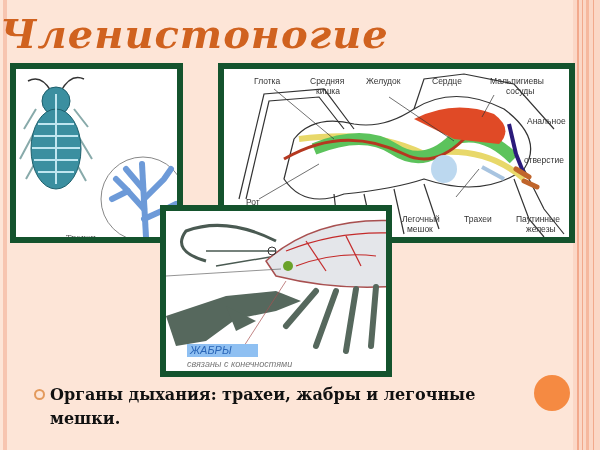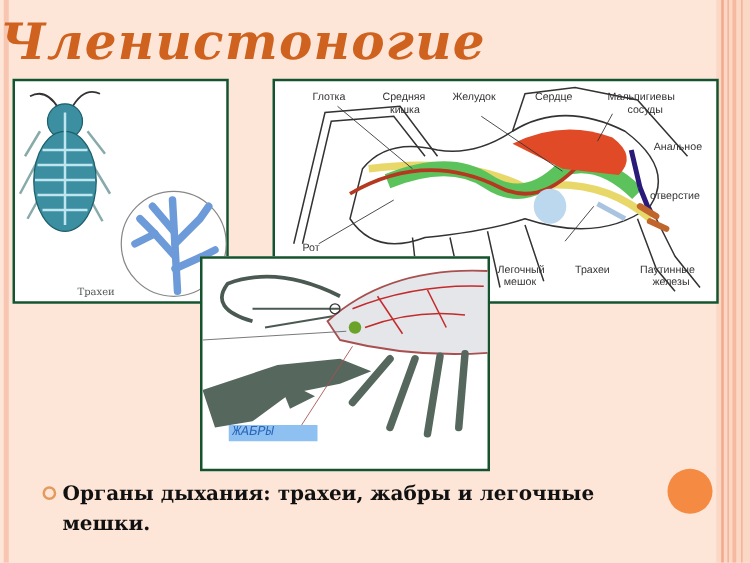--- a/index.html
+++ b/index.html
@@ -8,7 +8,7 @@
   .right-band{position:absolute;left:573px;top:0;width:27px;height:450px;background:#fbd7c6;}
   .right-band .s{position:absolute;top:0;height:450px;}
   .title{position:absolute;left:0;top:10px;width:492px;font-family:"DejaVu Serif",serif;font-style:italic;font-weight:bold;font-size:40px;color:#d0621f;letter-spacing:1px;}
-  .panel{position:absolute;background:#fff;border:2px solid #14532d;box-sizing:border-box;overflow:hidden;}
+  .panel{position:absolute;background:#fff;border:6px solid #14532d;box-sizing:border-box;overflow:hidden;}
   .p1{left:10px;top:63px;width:173px;height:180px;}
   .p2{left:218px;top:63px;width:357px;height:180px;}
   .p3{left:160px;top:205px;width:232px;height:172px;font-family:Liberation Mono, monospace;}

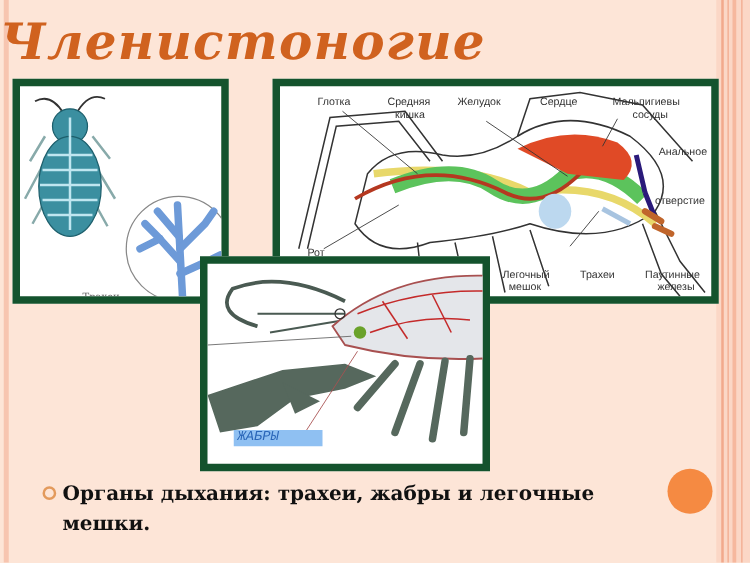--- a/index.html
+++ b/index.html
@@ -11,7 +11,7 @@
   .panel{position:absolute;background:#fff;border:6px solid #14532d;box-sizing:border-box;overflow:hidden;}
   .p1{left:10px;top:63px;width:173px;height:180px;}
   .p2{left:218px;top:63px;width:357px;height:180px;}
-  .p3{left:160px;top:205px;width:232px;height:172px;font-family:Liberation Mono, monospace;}
+  .p3{left:160px;top:205px;width:232px;height:172px;}
   .lbl{position:absolute;font-size:8.5px;color:#333;text-align:center;line-height:10px;white-space:nowrap;}
   .trach-lbl{position:absolute;left:50px;top:164px;font-family:"DejaVu Serif",serif;font-size:8px;color:#555;}
   .gill-tag{position:absolute;left:21px;top:133px;width:68px;height:13px;background:#8fc0f2;color:#2a66b8;font-style:italic;font-size:11px;line-height:13px;padding-left:3px;}

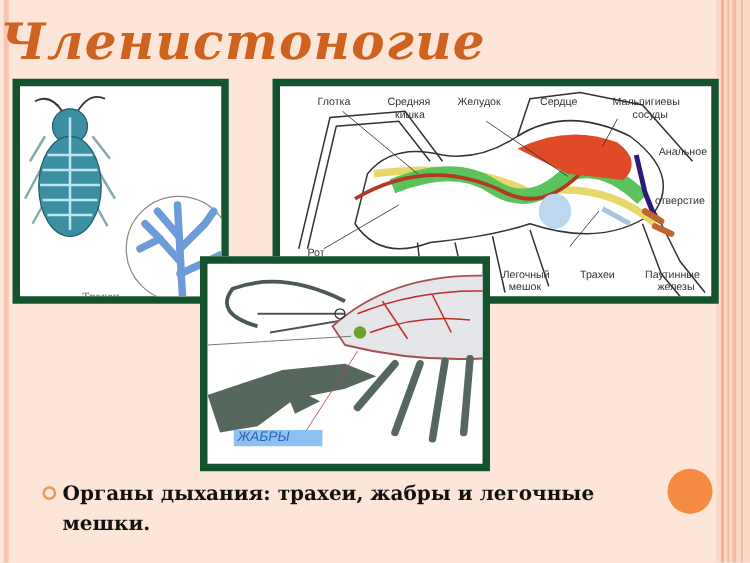--- a/index.html
+++ b/index.html
@@ -129,6 +129,7 @@
   </svg>
   <div class="gill-tag">ЖАБРЫ</div>
   <div class="gill-desc">
+    <div>связаны с конечностями</div>
   </div>
 </div>
 

